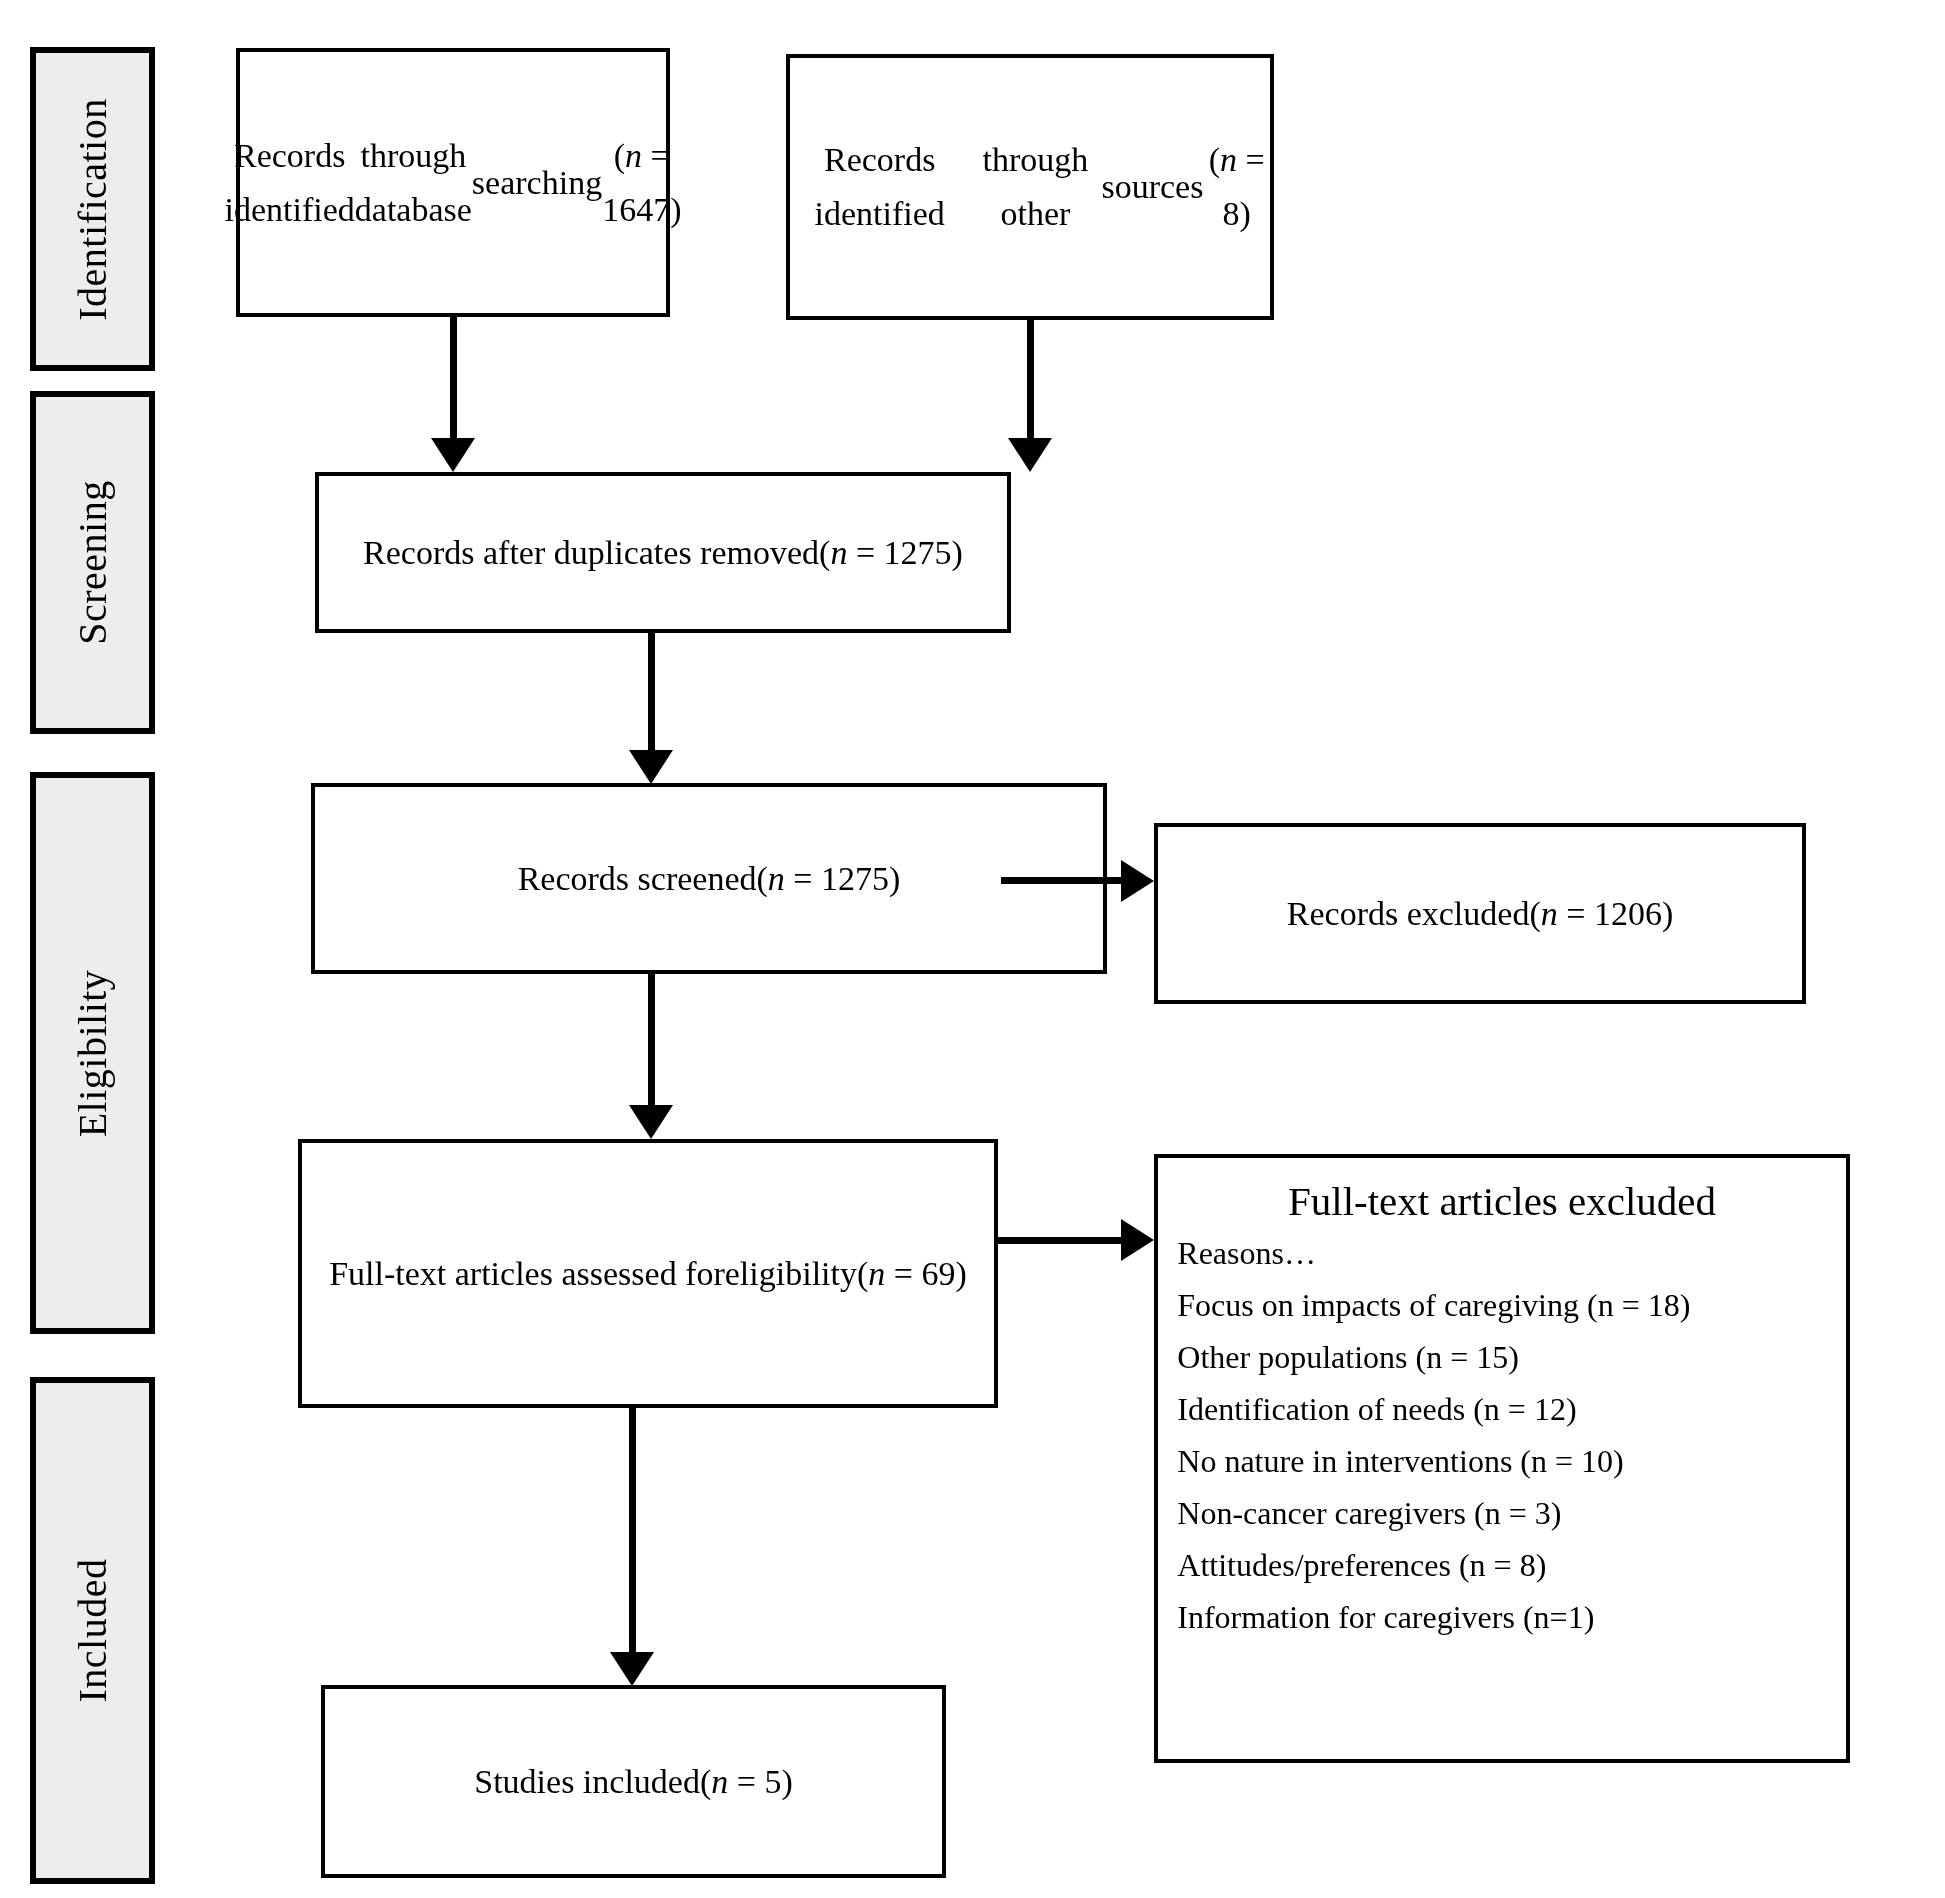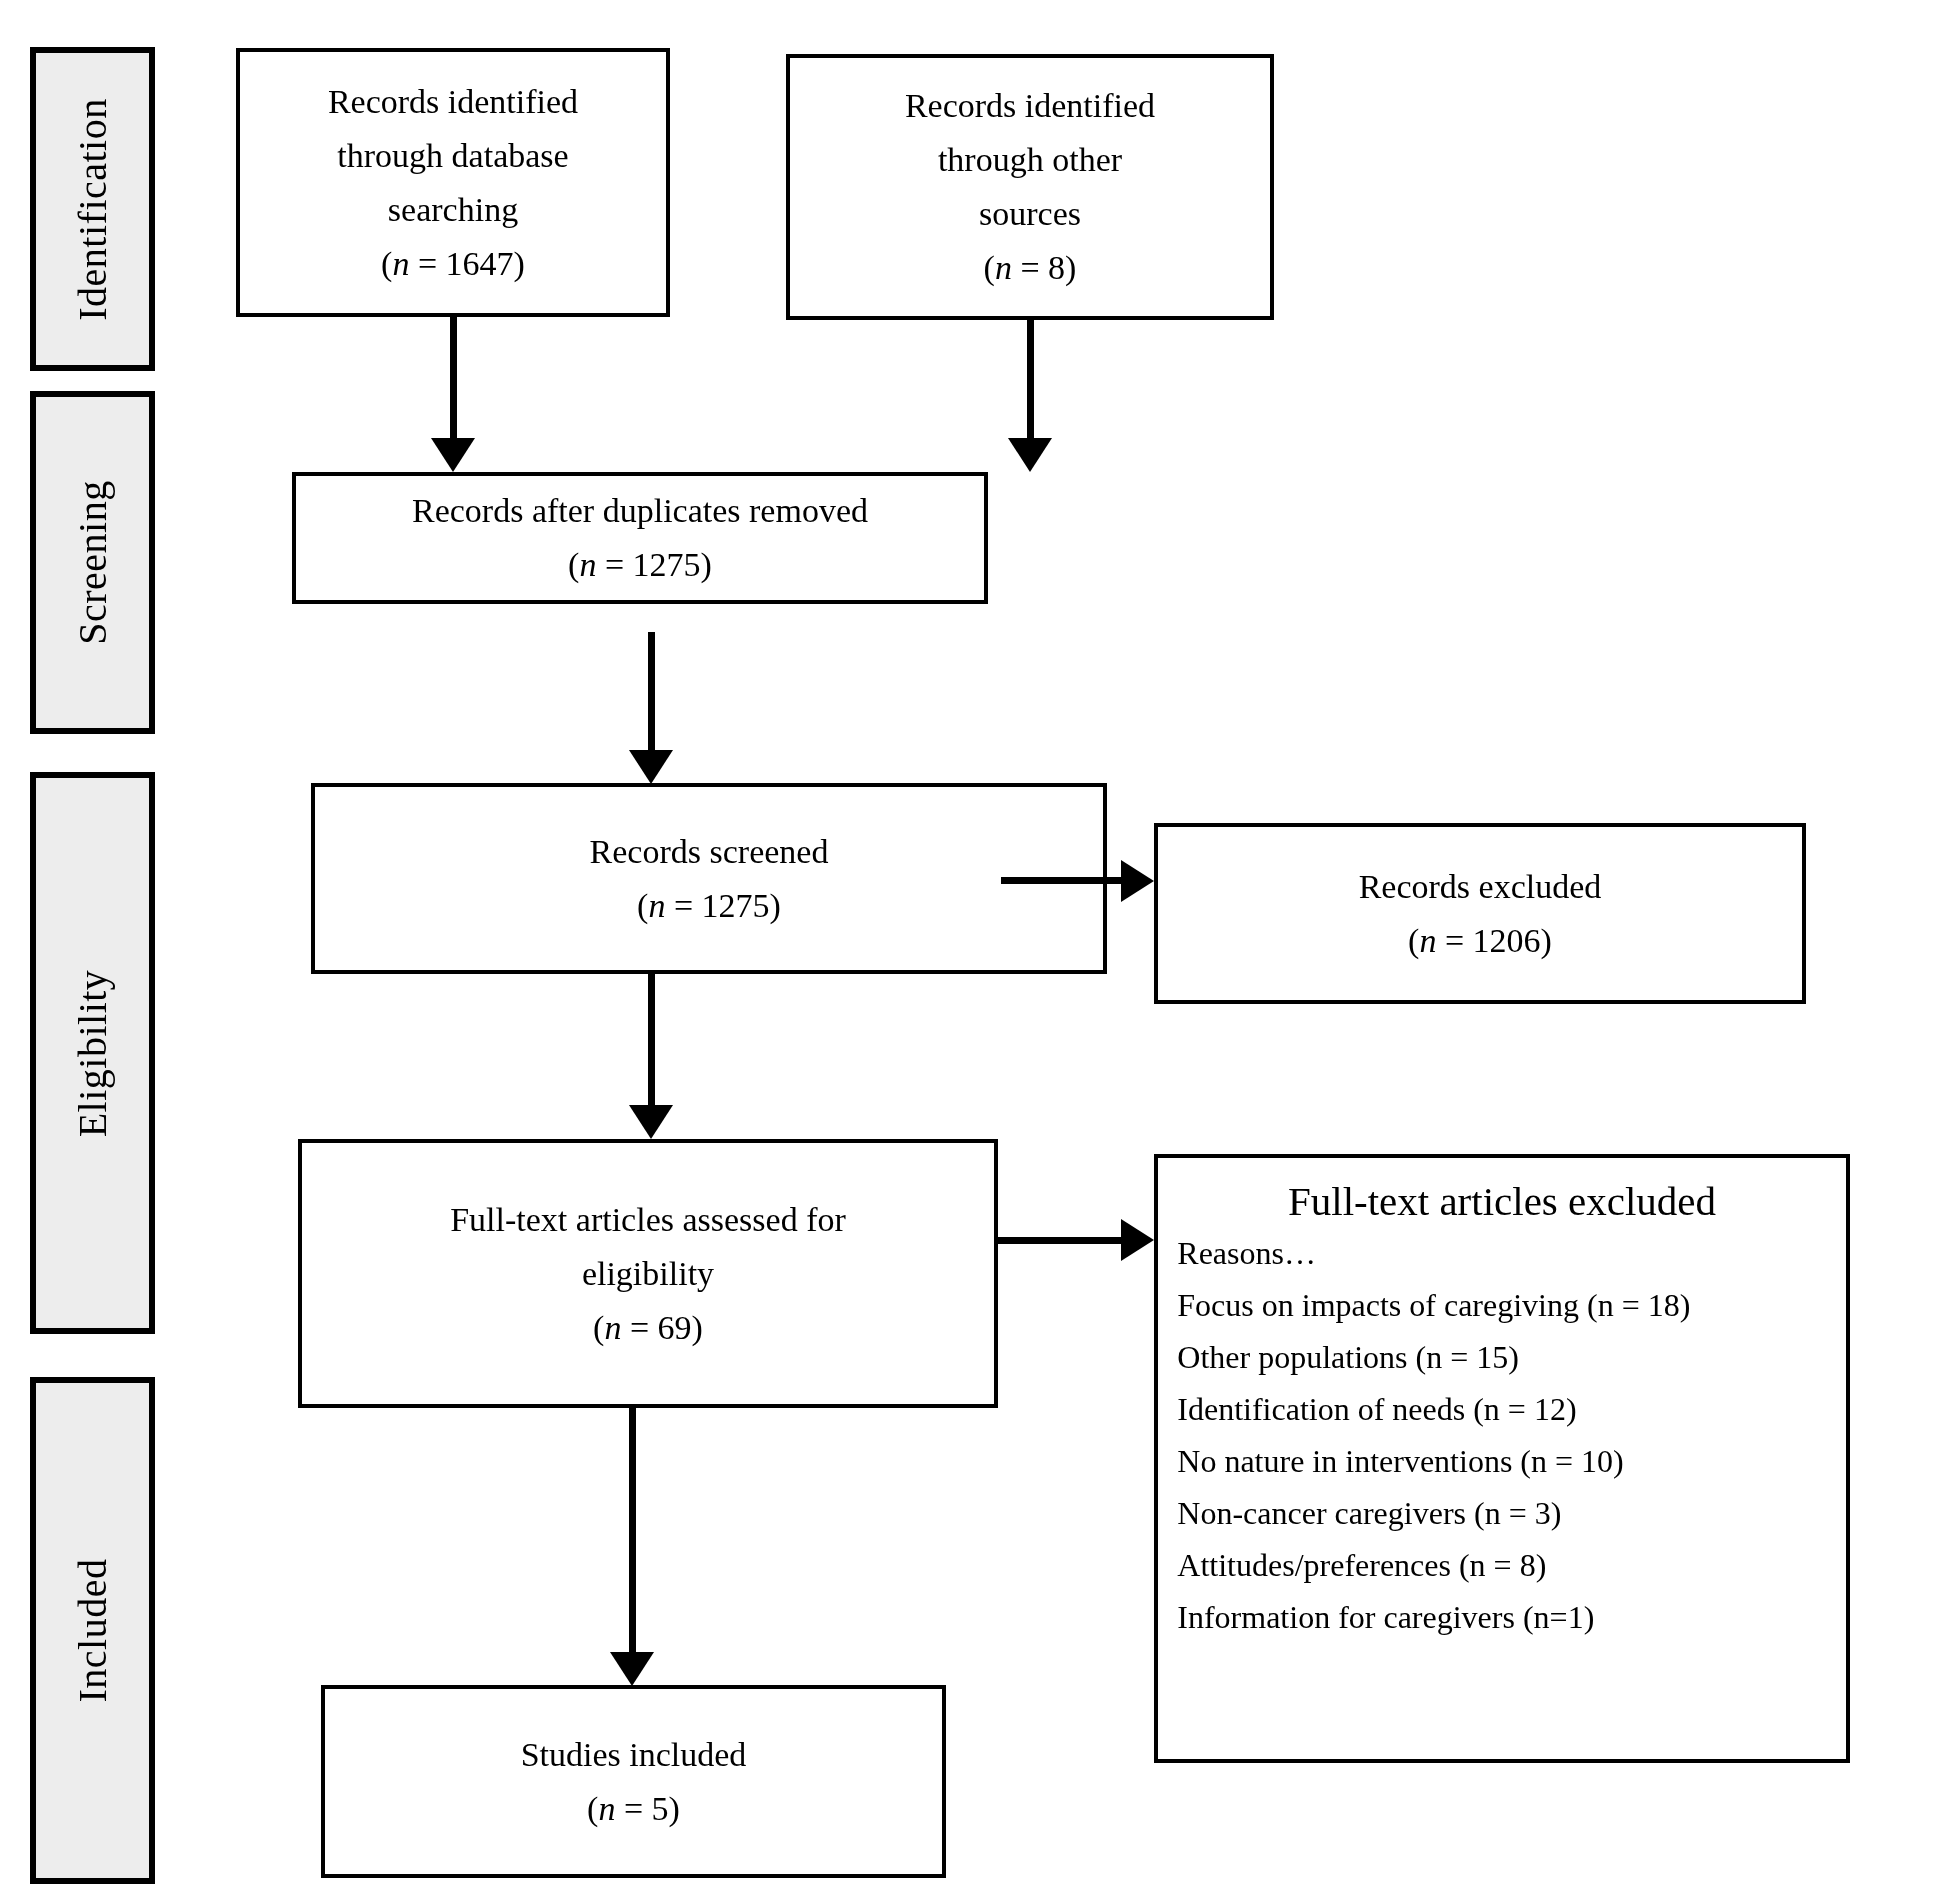--- a/index.html
+++ b/index.html
@@ -36,7 +36,7 @@
     background:#ffffff;
     border:4.8px solid #000;
     box-sizing:border-box;
-    display:flex;flex-direction:column;
+    display:flex;flex-direction:row;
     align-items:center;justify-content:center;
     text-align:center;
     font-size:34px;line-height:54px;

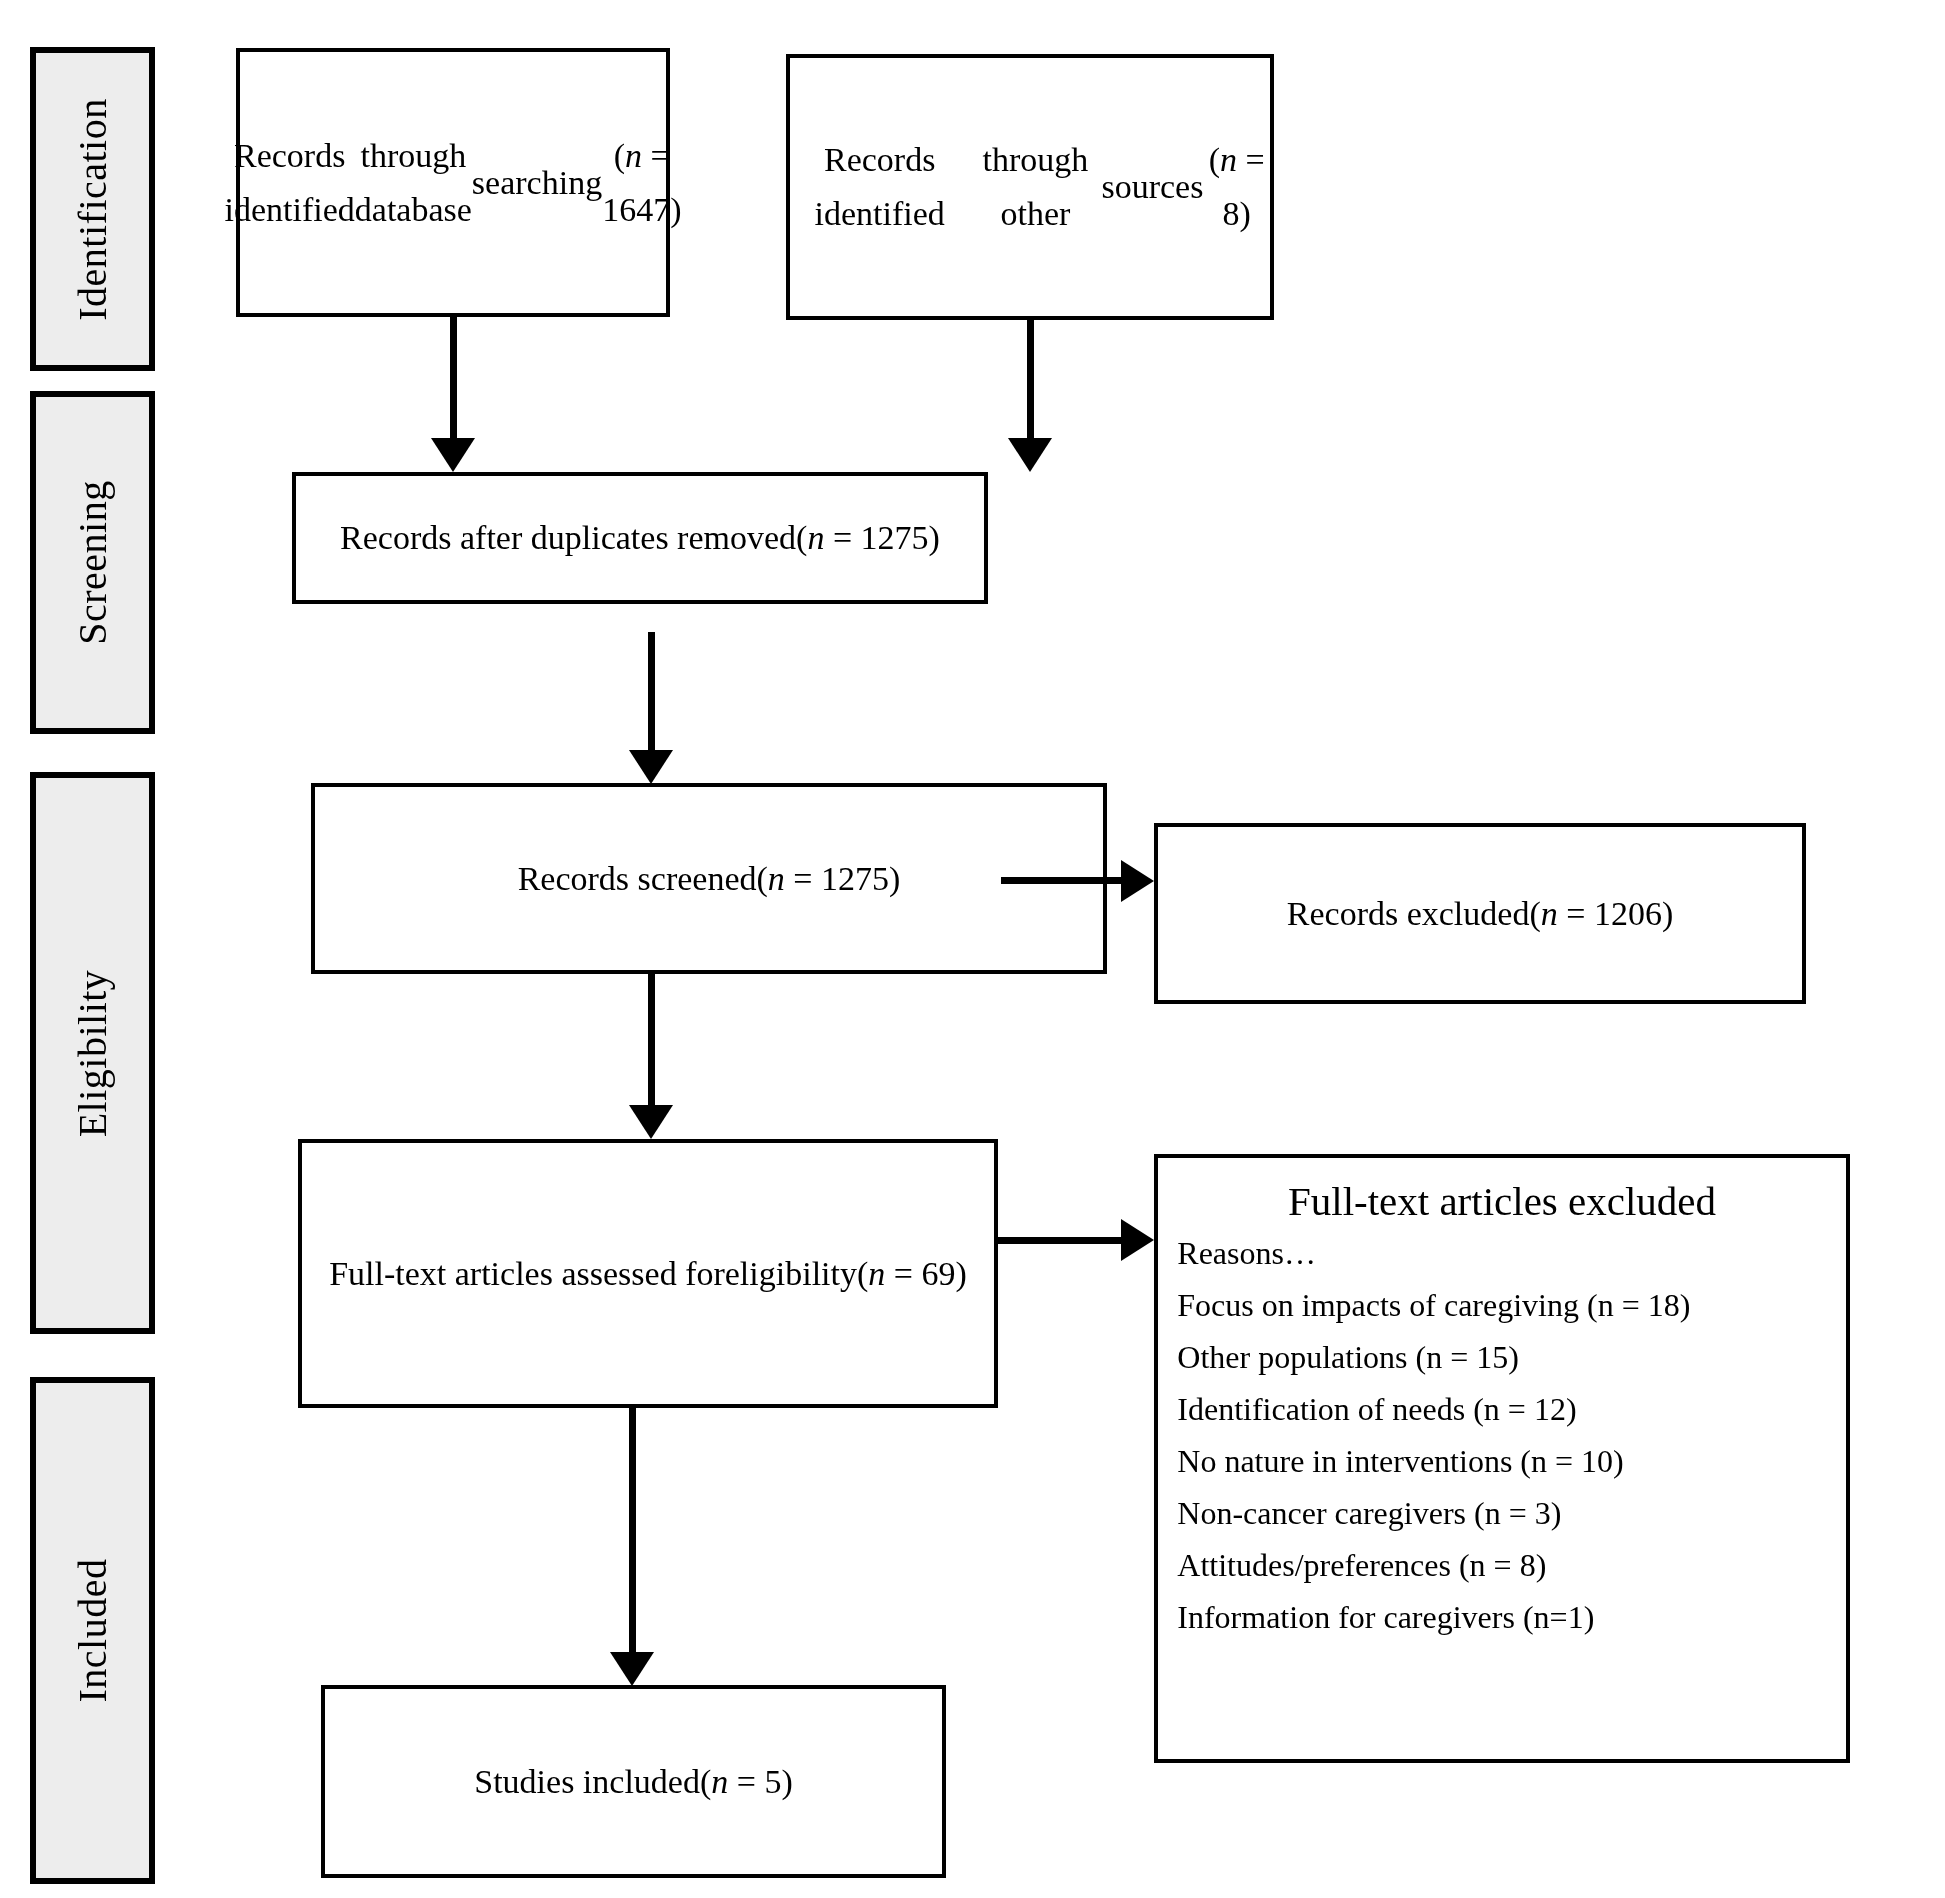--- a/index.html
+++ b/index.html
@@ -43,7 +43,7 @@
   }
   #b1{left:236px;top:48px;width:434px;height:269px;}
   #b2{left:786px;top:54px;width:488px;height:266px;}
-  #b3{left:292px;top:472px;width:696px;height:132px;}
+  #b3{left:315px;top:472px;width:696px;height:161px;}
   #b4{left:311px;top:783px;width:796px;height:191px;}
   #b5{left:1154px;top:823px;width:652px;height:181px;}
   #b6{left:298px;top:1139px;width:700px;height:269px;}

